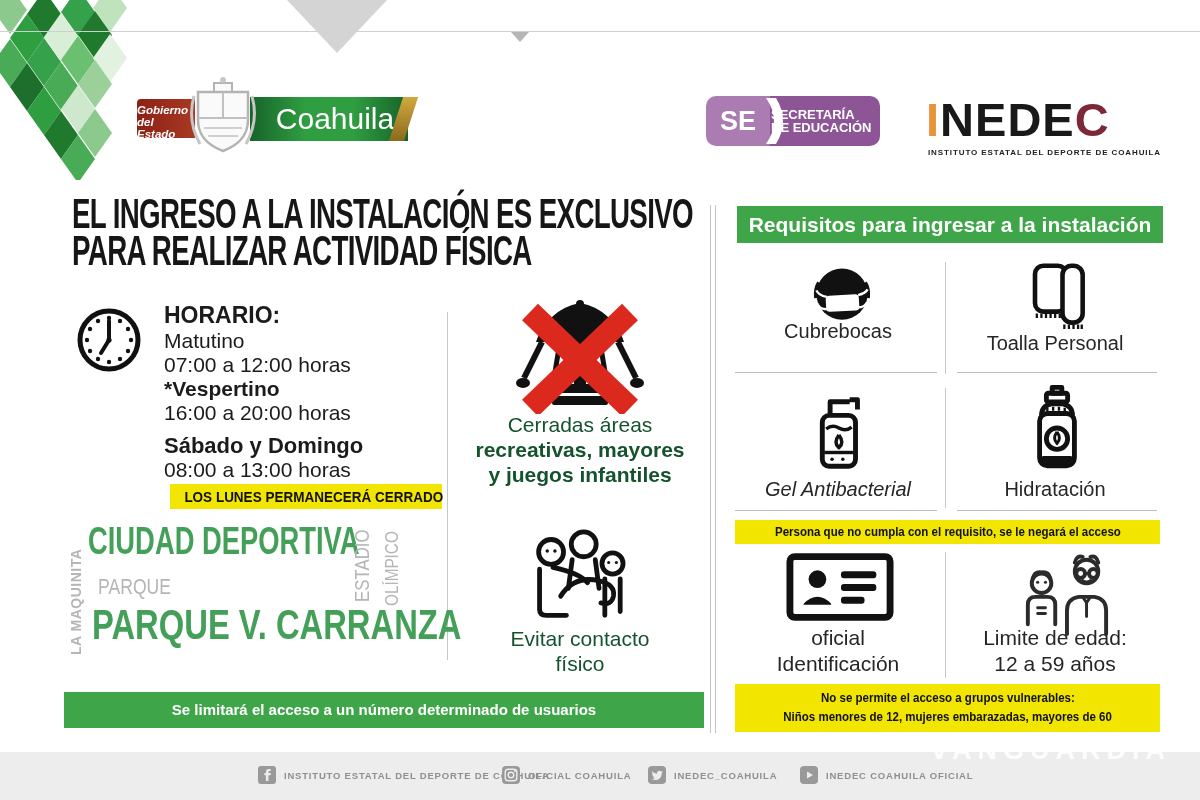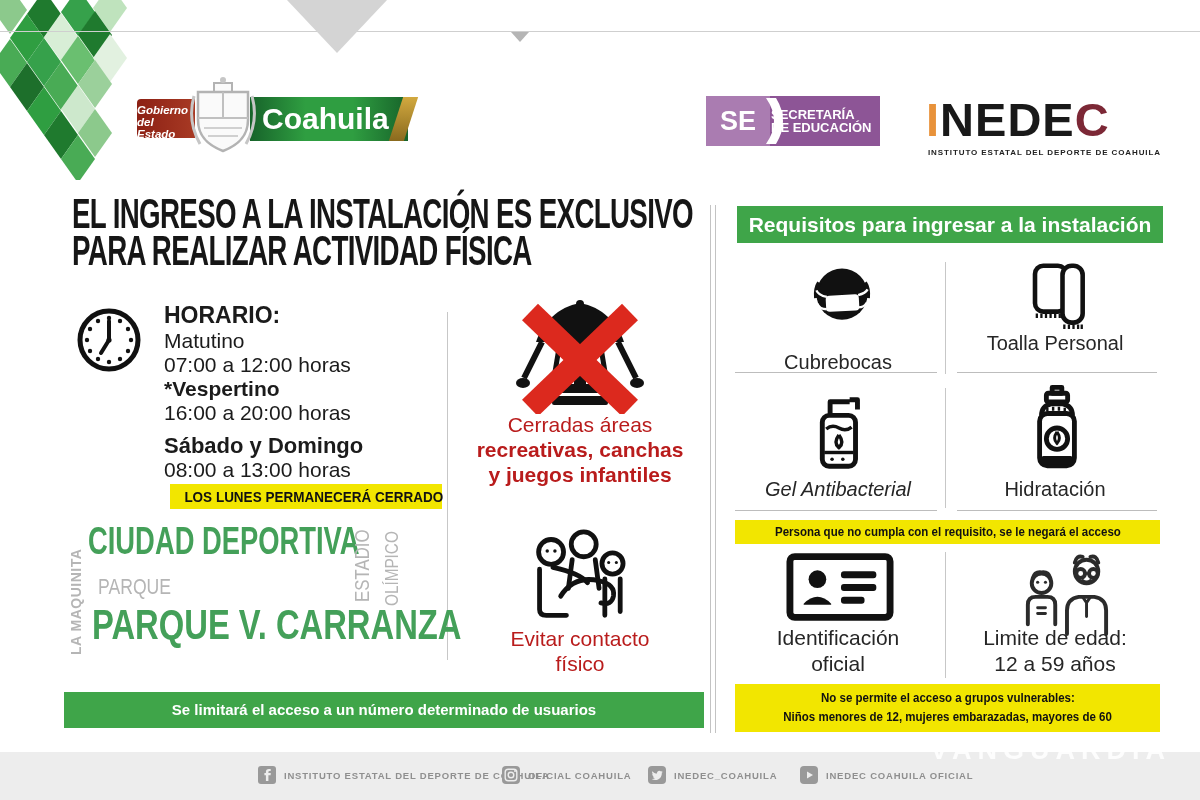--- a/index.html
+++ b/index.html
@@ -13,7 +13,7 @@
   .gob-box{background:linear-gradient(90deg,#8c2014,#a83a24);color:#fff;font-style:italic;
            font-weight:700;border-radius:4px 0 0 4px;line-height:1.05;}
   .coa-box{background:linear-gradient(90deg,#17632a,#2f9e41 35%,#2f9e41 65%,#17632a);
-           color:#fff;font-weight:700;display:flex;align-items:center;}
+           color:#fff;font-weight:400;display:flex;align-items:center;justify-content:center;}
   .gold{background:linear-gradient(180deg,#d2a93f,#8a6a1e);transform:skewX(-18deg);}
   .dep-gray{color:#9a9a9a;font-weight:700;}
   .se-box{display:flex;border-radius:0;overflow:hidden;}

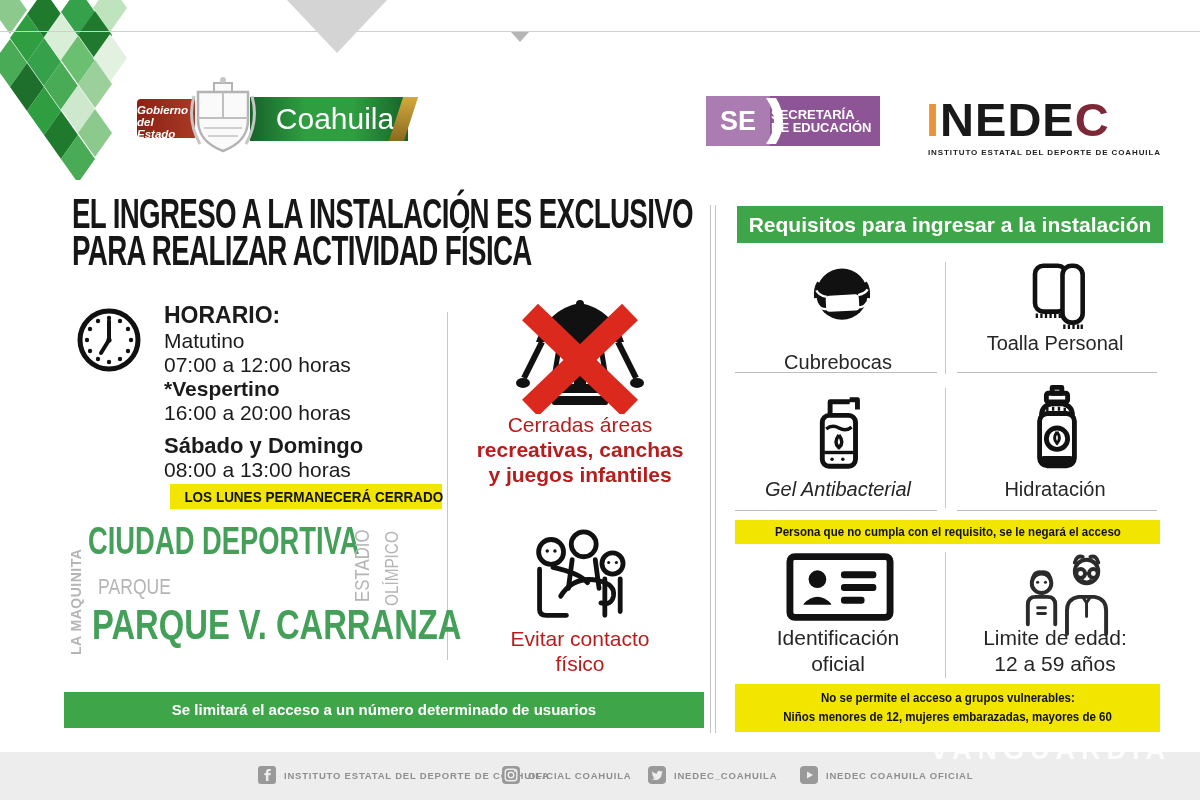--- a/index.html
+++ b/index.html
@@ -16,7 +16,7 @@
            color:#fff;font-weight:400;display:flex;align-items:center;justify-content:center;}
   .gold{background:linear-gradient(180deg,#d2a93f,#8a6a1e);transform:skewX(-18deg);}
   .dep-gray{color:#9a9a9a;font-weight:700;}
-  .se-box{display:flex;border-radius:0;overflow:hidden;}
+  .se-box{display:flex;border-radius:10px;overflow:hidden;}
   .se-left{width:64px;background:#aa7cb1;color:#fff;font-weight:700;font-size:27px;
            display:flex;align-items:center;justify-content:center;}
   .se-right{flex:1;background:#8d5596;color:#fff;font-weight:700;font-size:13px;line-height:13px;

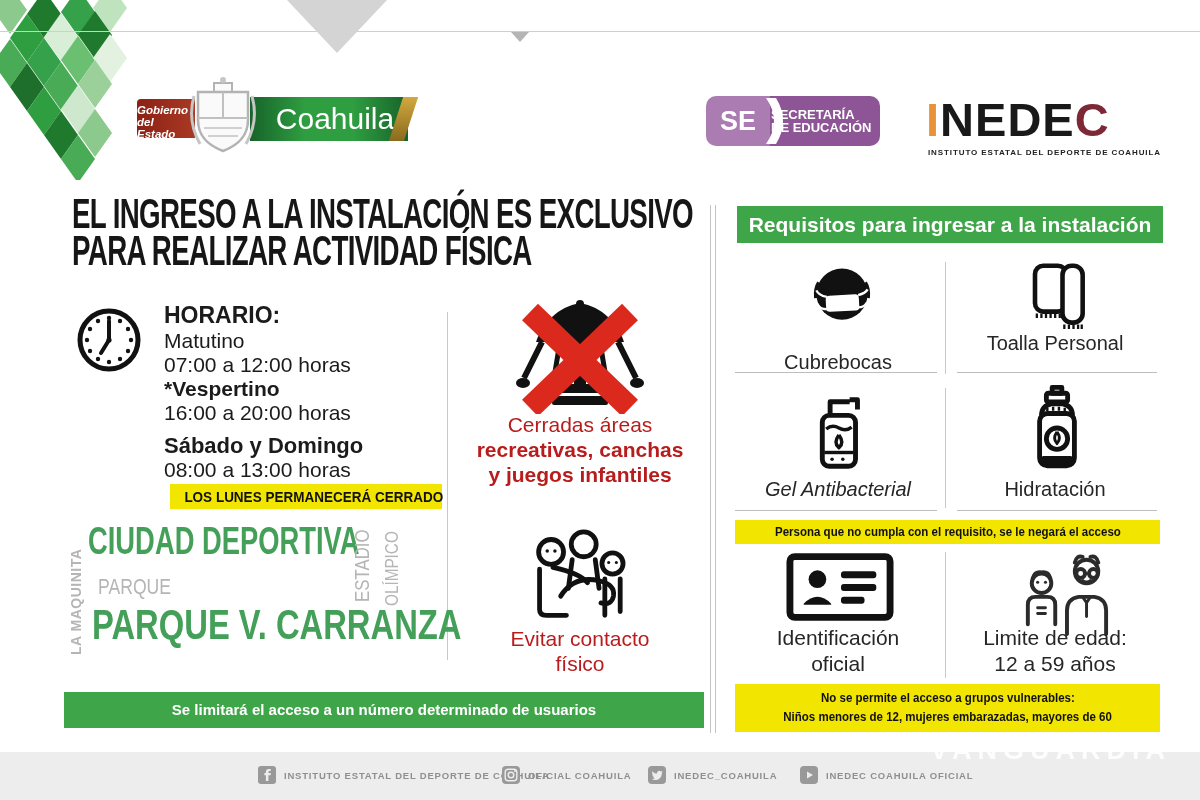--- a/index.html
+++ b/index.html
@@ -242,7 +242,7 @@
     <rect x="21" y="37" width="35" height="17" rx="4" fill="#fff" transform="rotate(-3 38 45)"></rect>
     <path d="M22,39 Q13,37 11,32 M22,52 Q14,52 12,46 M55,37 Q63,35 65,31 M55,50 Q62,50 64,45" stroke="#fff" stroke-width="2.5" fill="none"></path>
   </svg>
-  <div class="abs req-label" style="left:735px;top:351px;width:206px;">
+  <div class="abs req-label" style="left:735px;top:320px;width:206px;">
     <span>Cubrebocas</span>
   </div>
   <svg class="abs" style="left:1024px;top:258px;" width="66" height="76" viewBox="0 0 72 82">

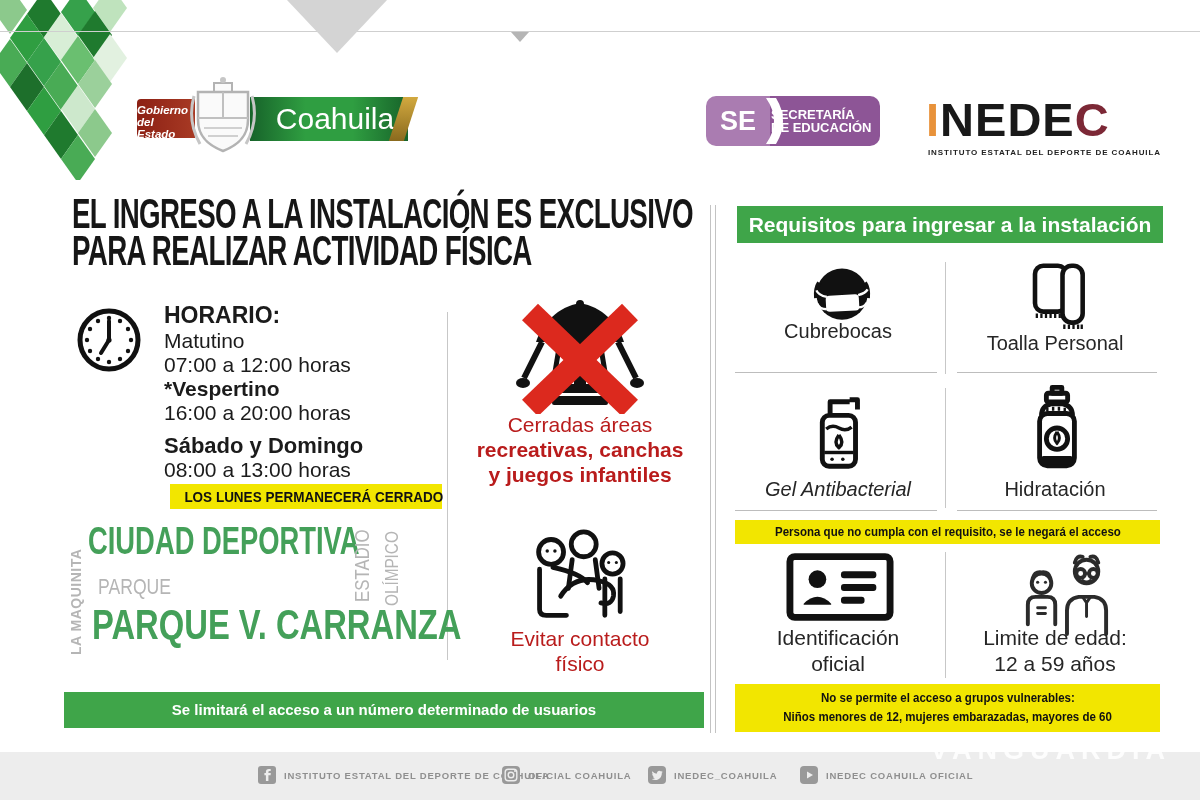--- a/index.html
+++ b/index.html
@@ -44,7 +44,7 @@
   .wc-gray{color:#b5b5b5;font-weight:400;}
   .rot{transform-origin:0 0;transform:rotate(-90deg);white-space:nowrap;}
 
-  .centertxt{text-align:center;font-size:21px;line-height:25px;color:#b91c1c;}
+  .centertxt{text-align:center;font-size:21px;line-height:25px;color:#14532d;}
   .req-label{font-size:20px;color:#262626;text-align:center;}
   .footer-bar{background:#ededed;}
   .soc{display:flex;align-items:center;gap:8px;color:#8f8f8f;font-size:9.5px;font-weight:700;letter-spacing:.8px;}

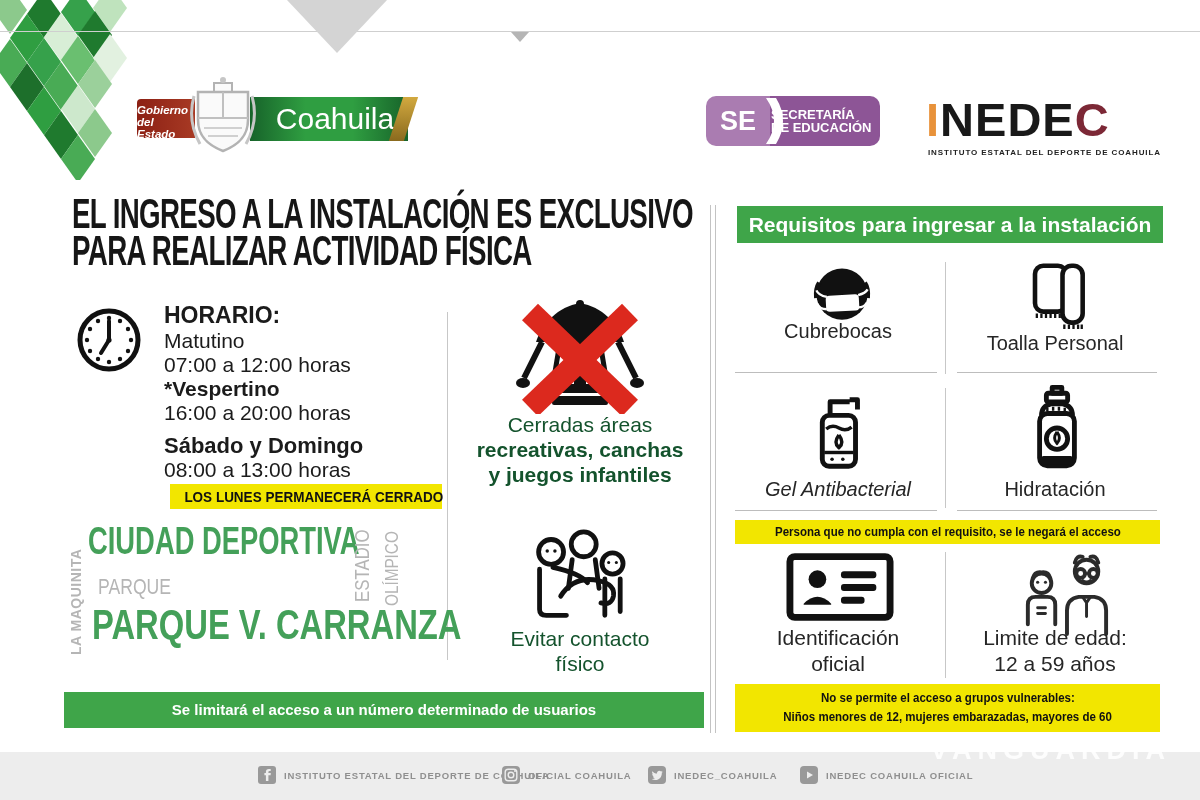--- a/index.html
+++ b/index.html
@@ -204,7 +204,7 @@
   </svg>
   <div class="abs centertxt" style="left:470px;top:412px;width:220px;">
     <div>Cerradas áreas</div>
-    <div style="font-weight:700;">recreativas, canchas</div>
+    <div style="font-weight:700;">recreativas, mayores</div>
     <div style="font-weight:700;">y juegos infantiles</div>
   </div>
 

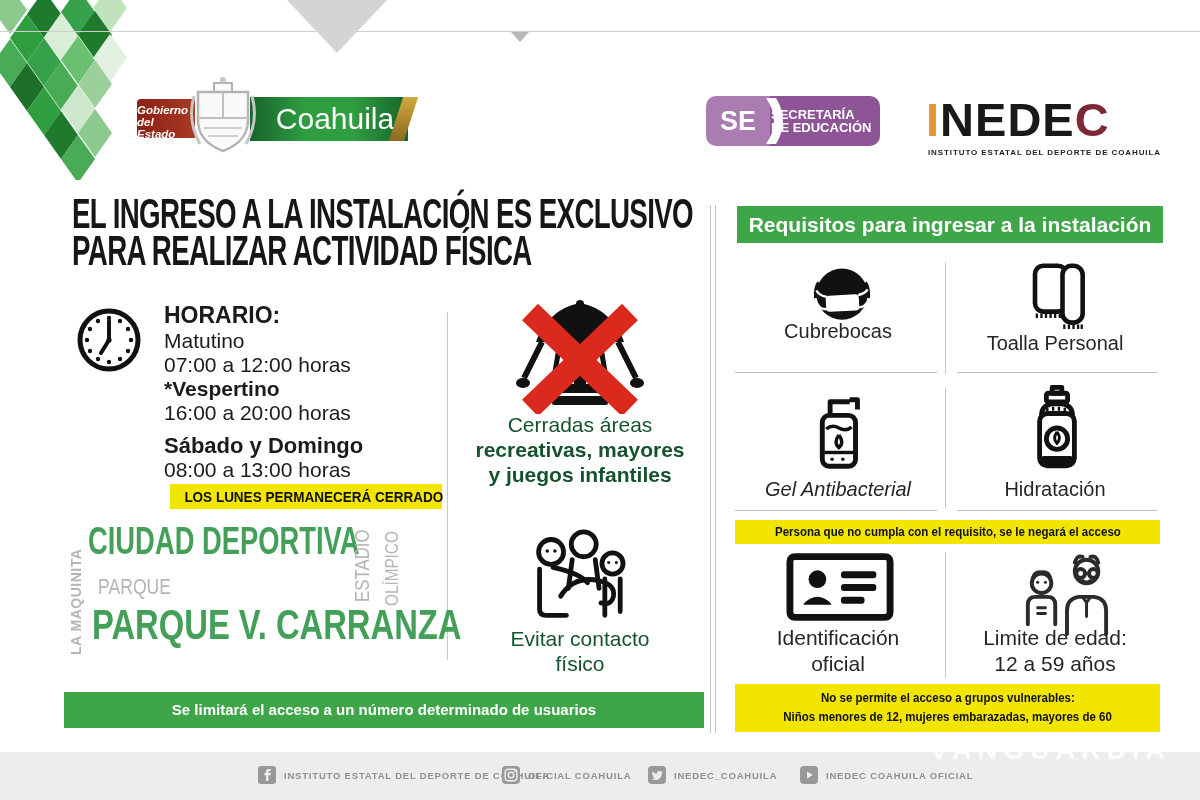--- a/index.html
+++ b/index.html
@@ -306,8 +306,8 @@
     <rect x="56" y="45" width="24" height="7" rx="3" fill="#111"></rect>
   </svg>
   <div class="abs req-label" style="left:735px;top:625px;width:206px;font-size:21px;line-height:26px;">
+    <div>oficial</div>
     <div>Identificación</div>
-    <div>oficial</div>
   </div>
   <svg class="abs" style="left:1012px;top:548px;" width="108" height="90" viewBox="0 0 110 92">
     <g fill="none" stroke="#2b2b2b" stroke-width="4" stroke-linecap="round" stroke-linejoin="round">

